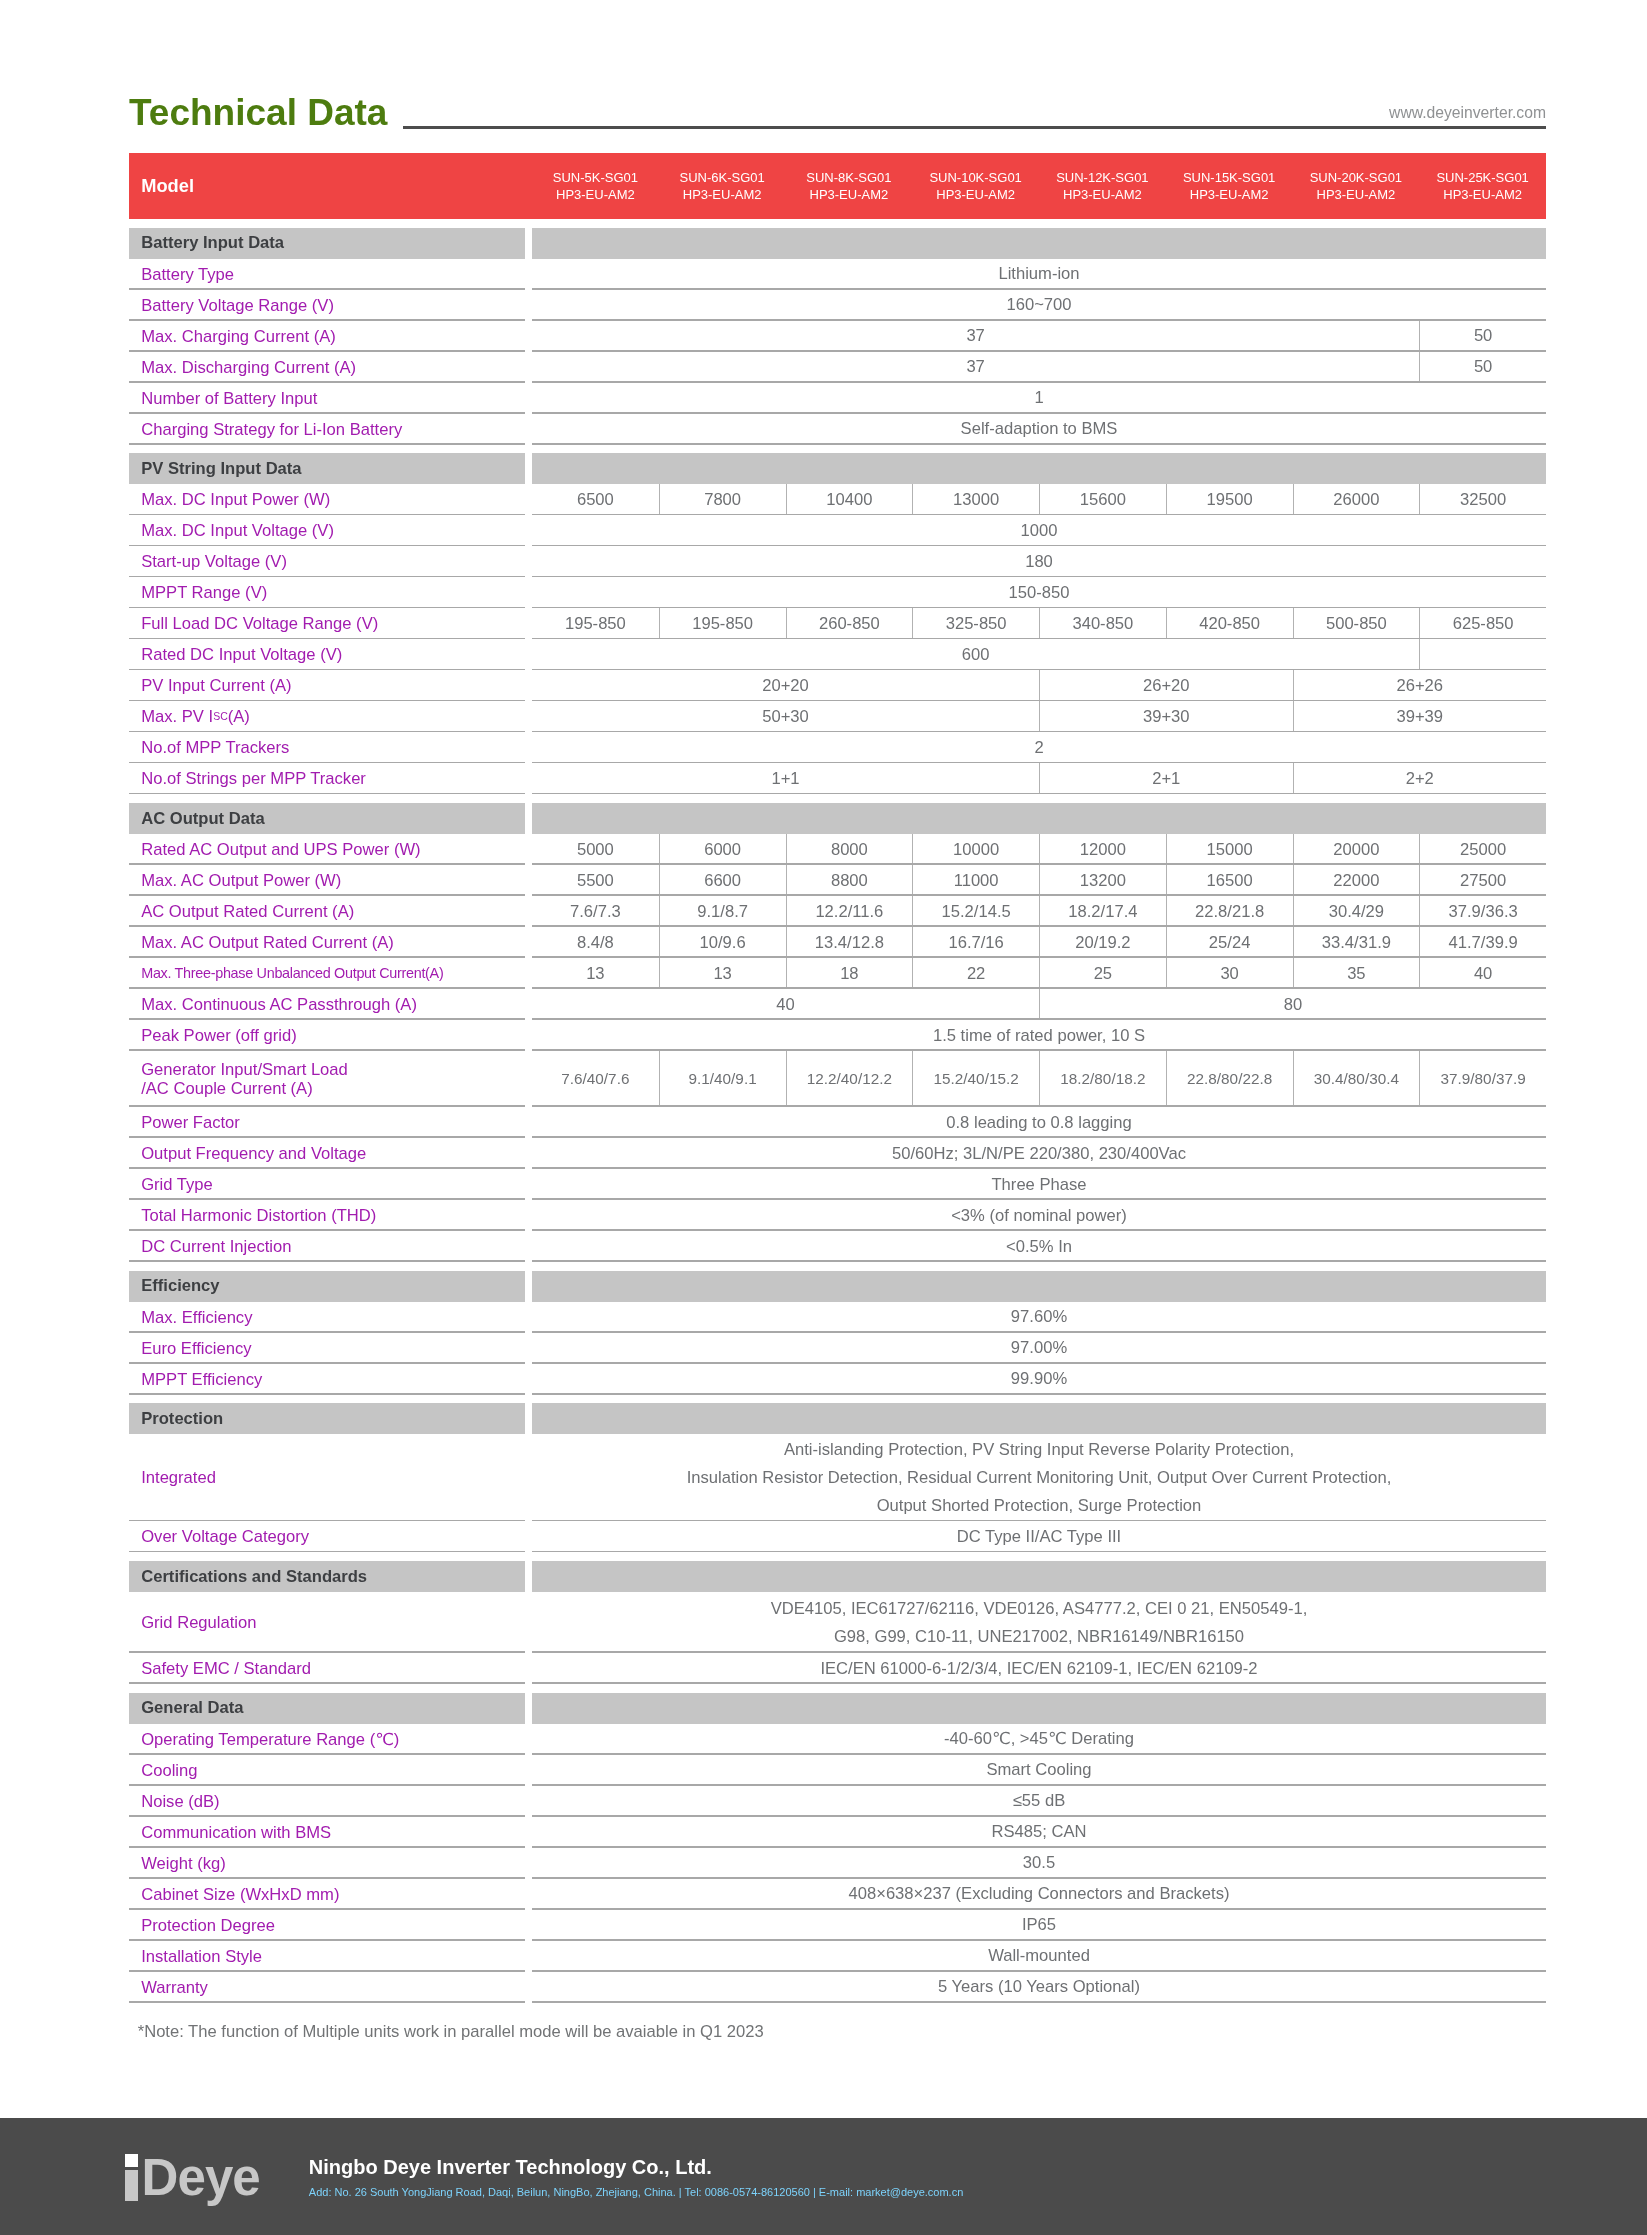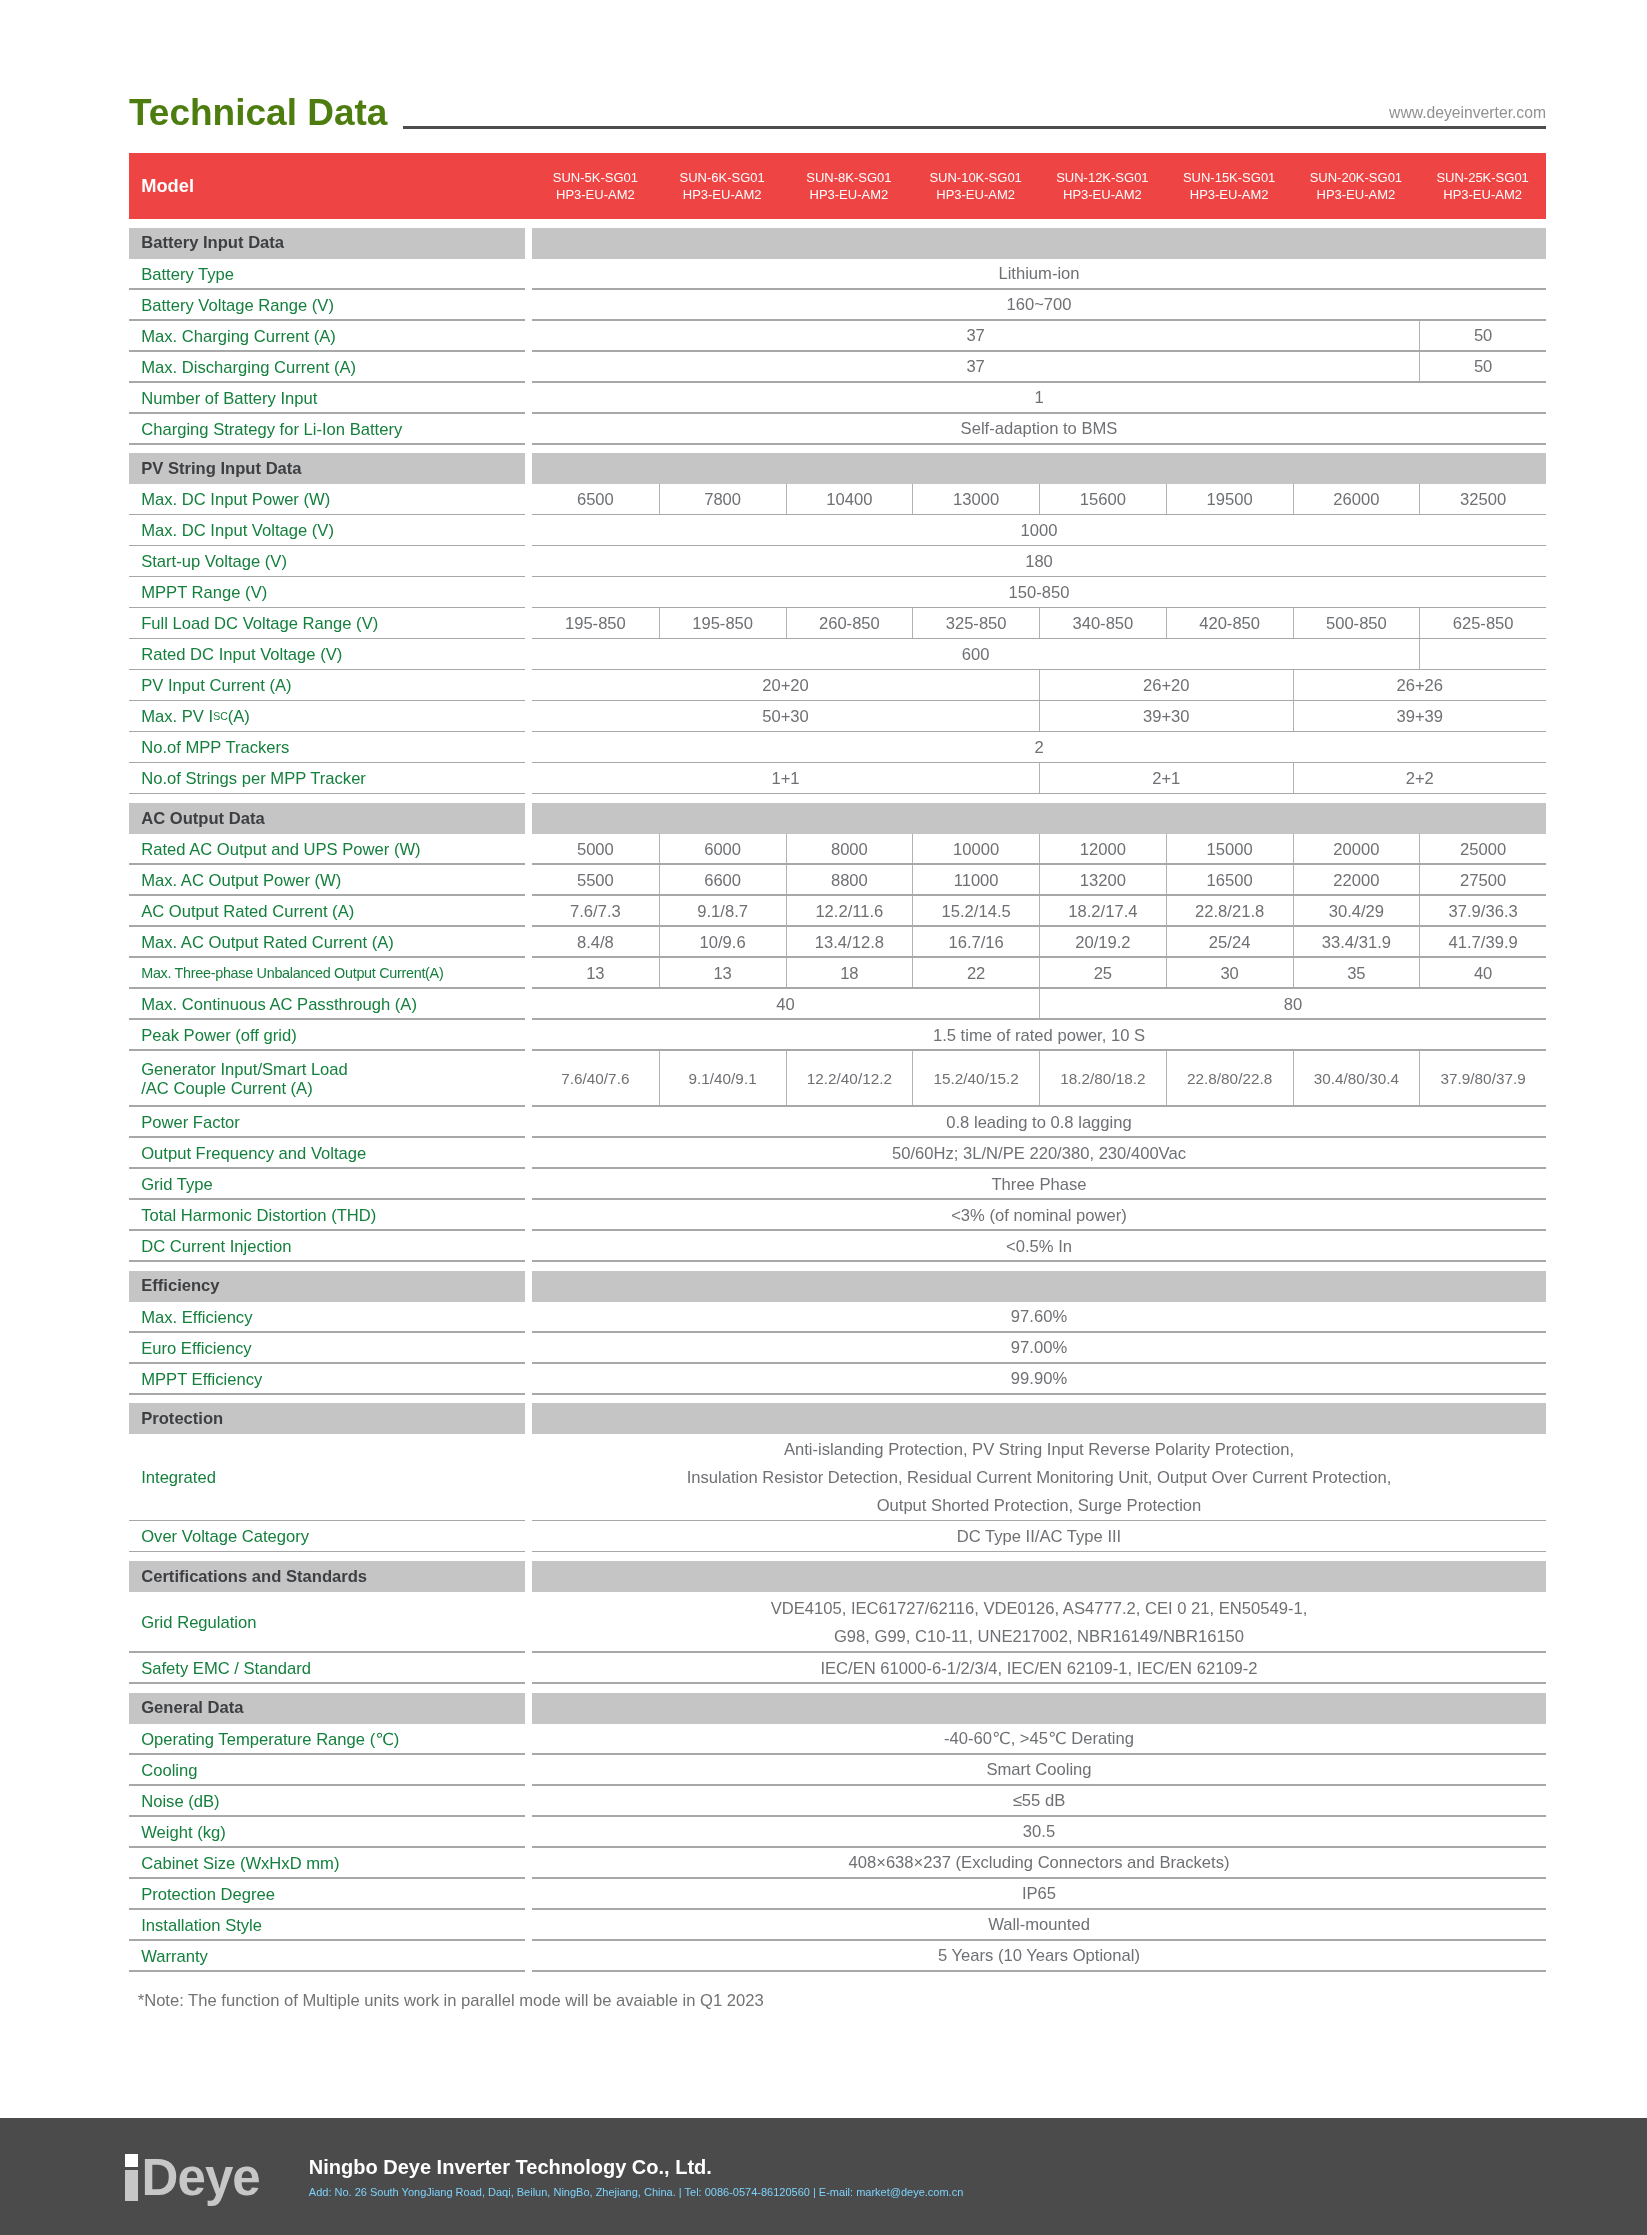--- a/index.html
+++ b/index.html
@@ -32,7 +32,7 @@
 
   .t-row { display:flex; position:relative; height:31px; }
   .t-row .lbl { width:396px; padding-left:12.2px; display:flex; align-items:center;
-                font-size:16.6px; color:#15803d; position:relative; line-height:19px; }
+                font-size:16.6px; color:#a21caf; position:relative; line-height:19px; }
   .t-row .lbl.small { font-size:14.4px; letter-spacing:-0.3px; }
   .t-row .lbl::after { content:""; position:absolute; left:0; right:0; bottom:0; height:1.7px; background:#a8a8a8; }
   .t-row .vals { flex:1; margin-left:7px; display:flex; position:relative; }

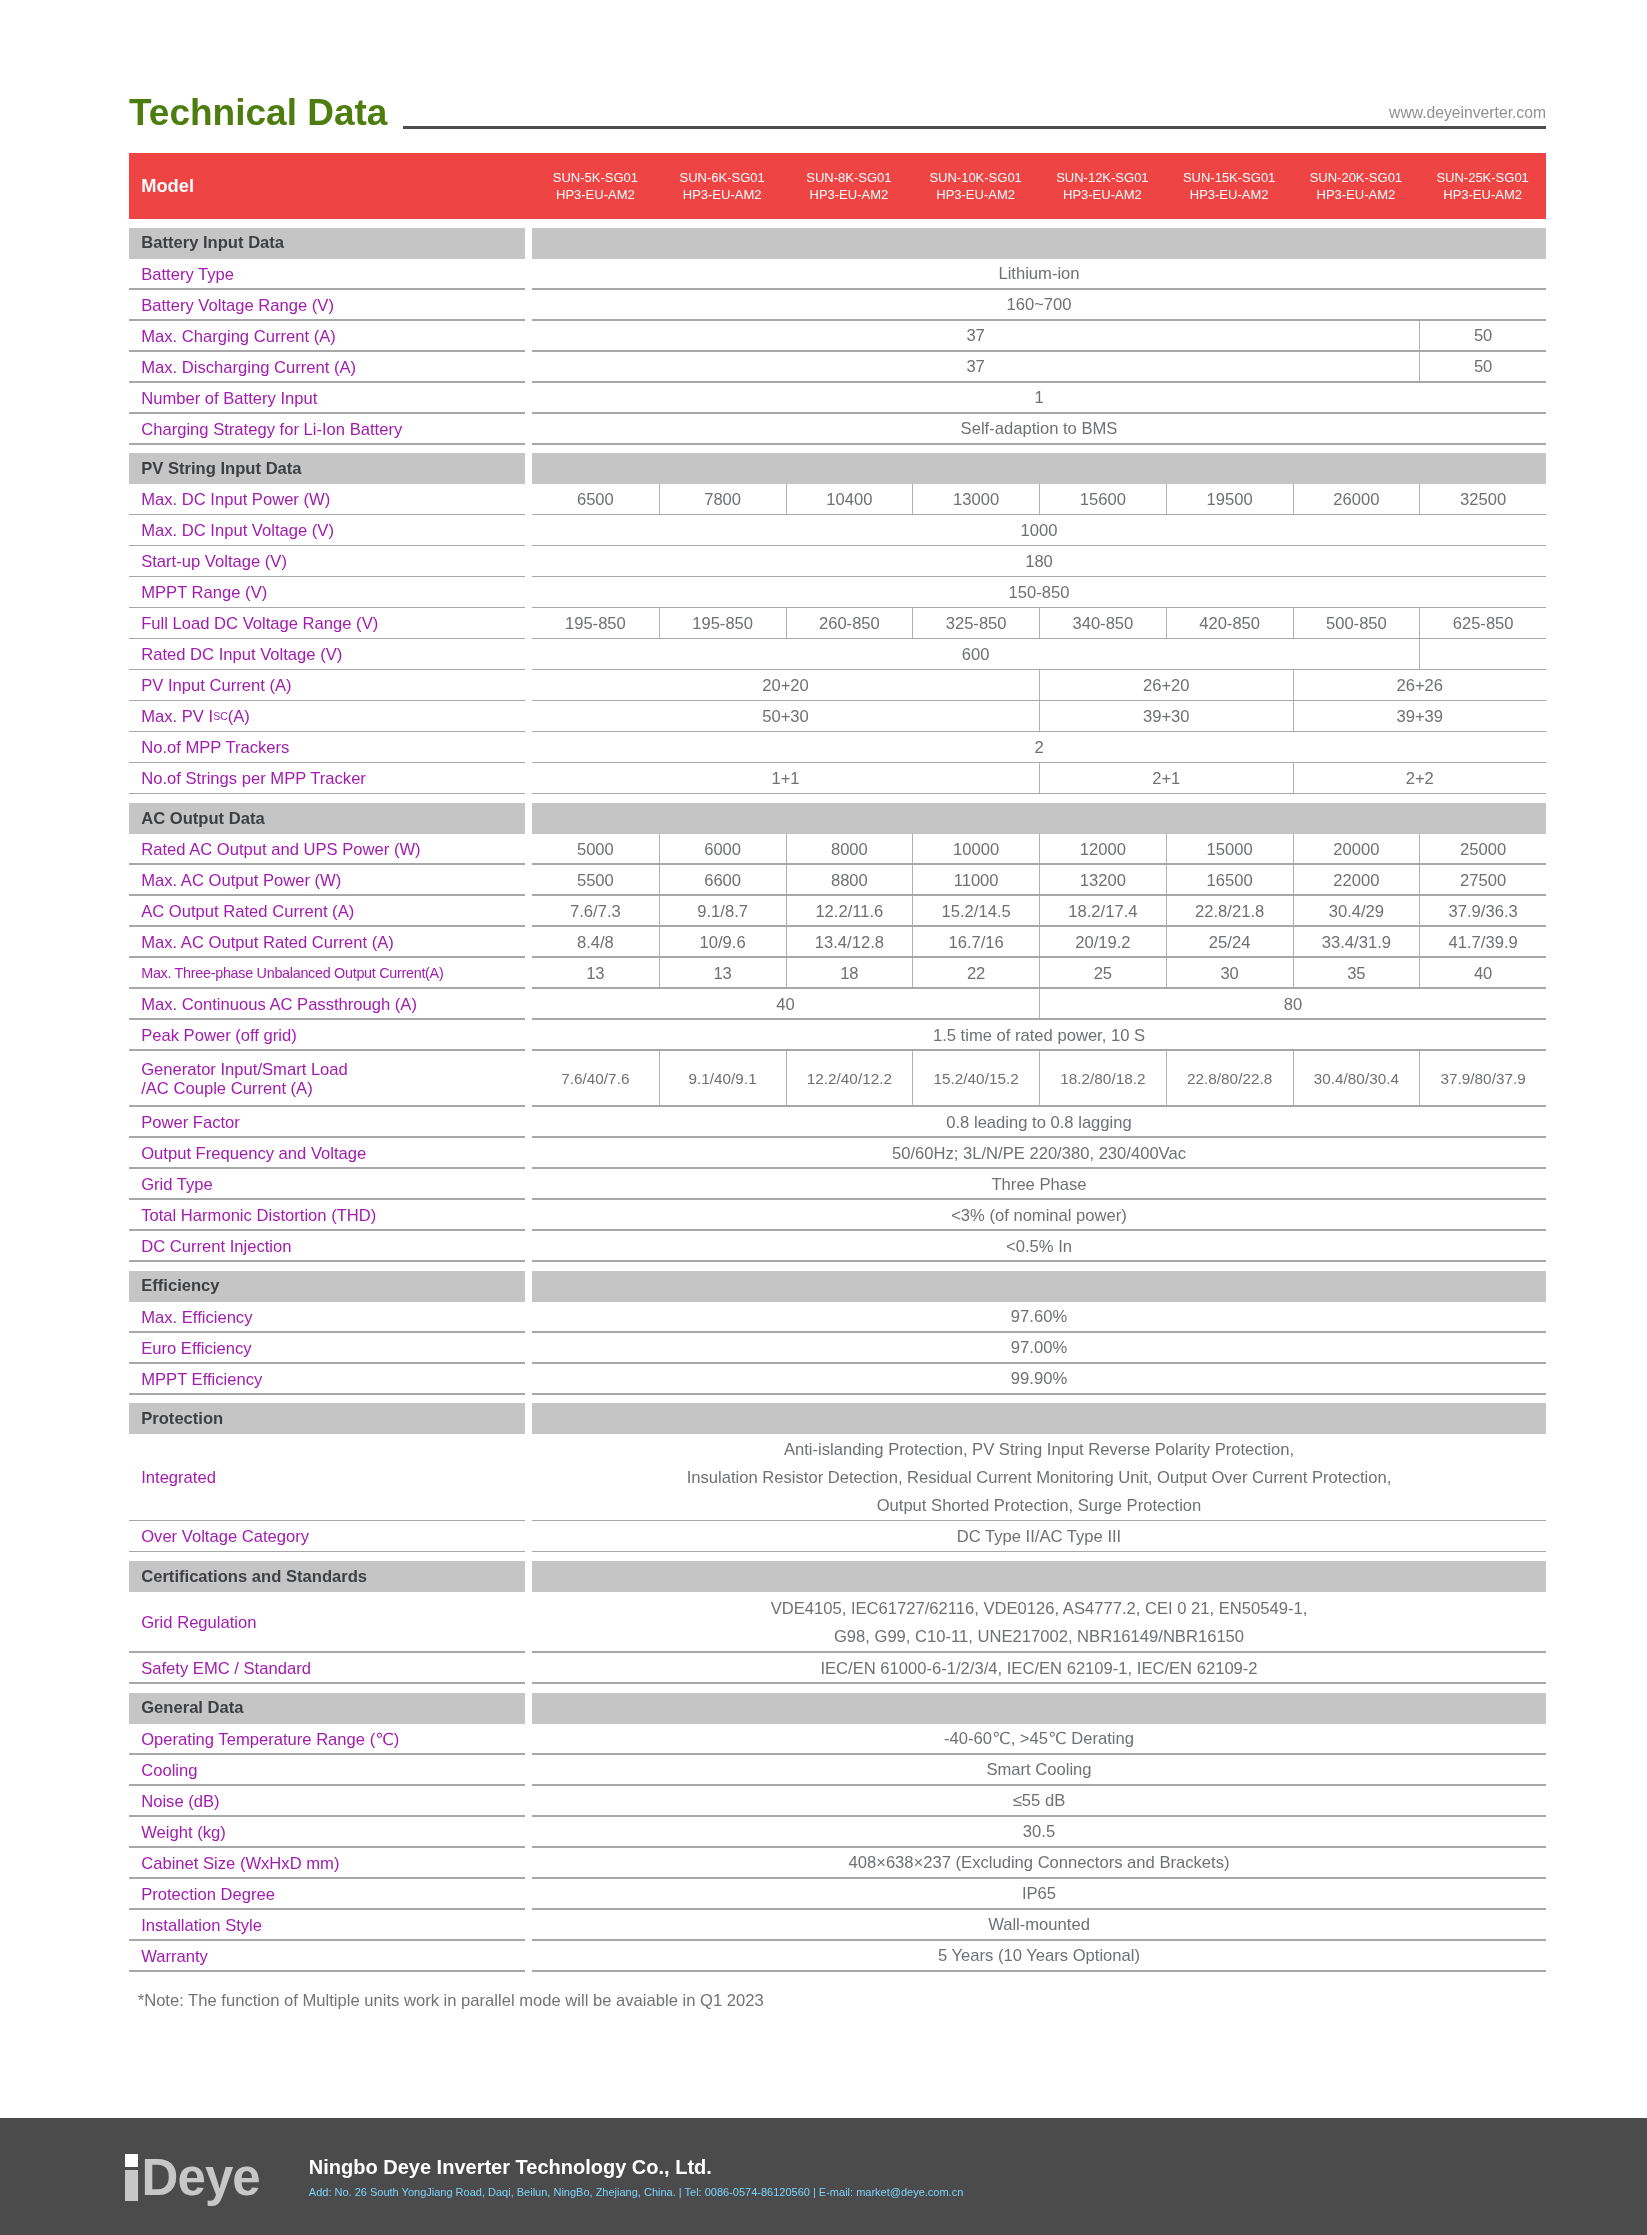--- a/index.html
+++ b/index.html
@@ -437,6 +437,12 @@
           </div>
         </div>
         <div class="t-row">
+          <div class="lbl">Communication with BMS</div>
+          <div class="vals">
+            <div class="cell" style="width: 100%;">RS485; CAN</div>
+          </div>
+        </div>
+        <div class="t-row">
           <div class="lbl">Weight (kg)</div>
           <div class="vals">
             <div class="cell" style="width: 100%;">30.5</div>

